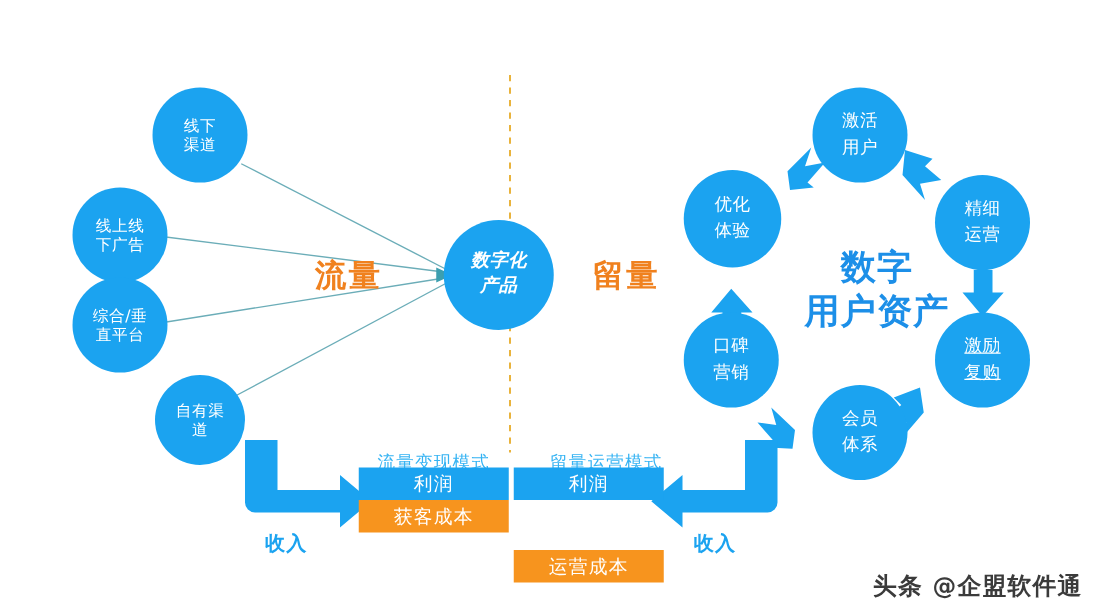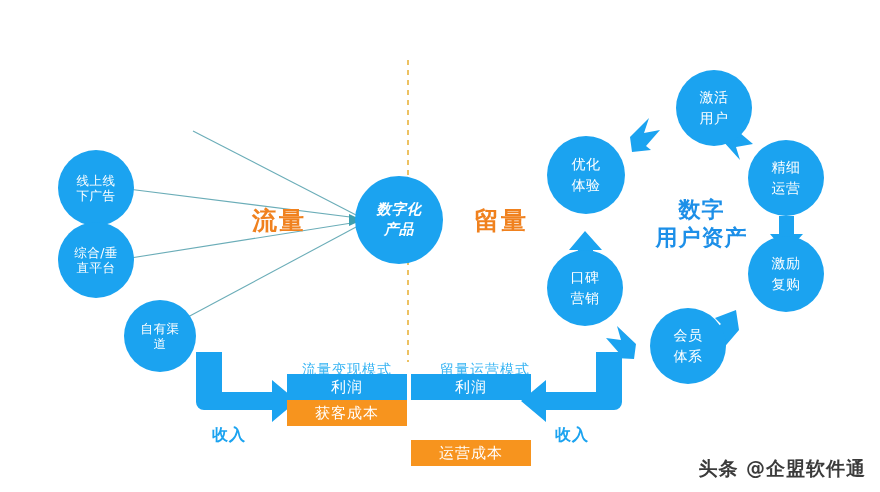--- a/index.html
+++ b/index.html
@@ -181,6 +181,10 @@
              Z"></path>
   </svg>
 
+  <div class="node src-node" style="left:122px; top:70px; width:76px; height:76px;">
+    <span class="ln">线下</span>
+    <span class="ln">渠道</span>
+  </div>
 
   <div class="node src-node" style="left:58px; top:150px; width:76px; height:76px;">
     <span class="ln">线上线</span>

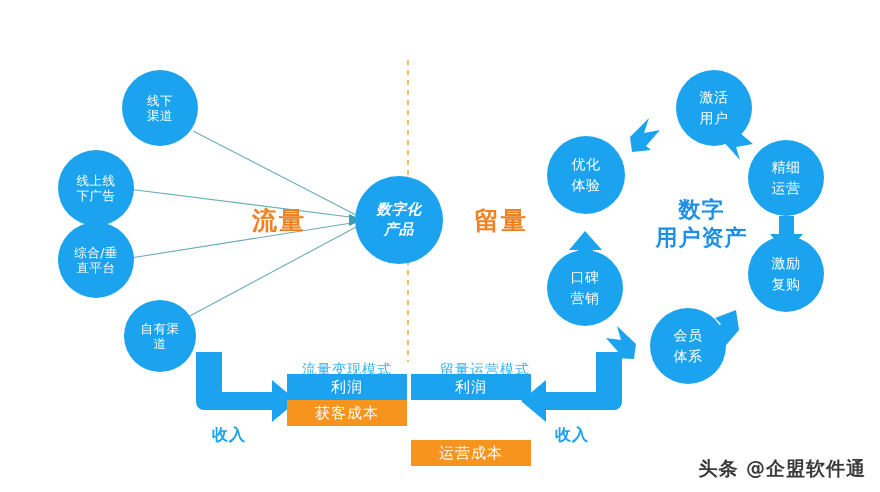--- a/index.html
+++ b/index.html
@@ -210,7 +210,7 @@
     <span class="ln">产品</span>
   </div>
 
-  <div class="node cyc-node" style="left:676px; top:70px; width:76px; height:76px;">
+  <div class="node cyc-node" style="left:650px; top:70px; width:76px; height:76px;">
     <span class="ln">激活</span>
     <span class="ln">用户</span>
   </div>

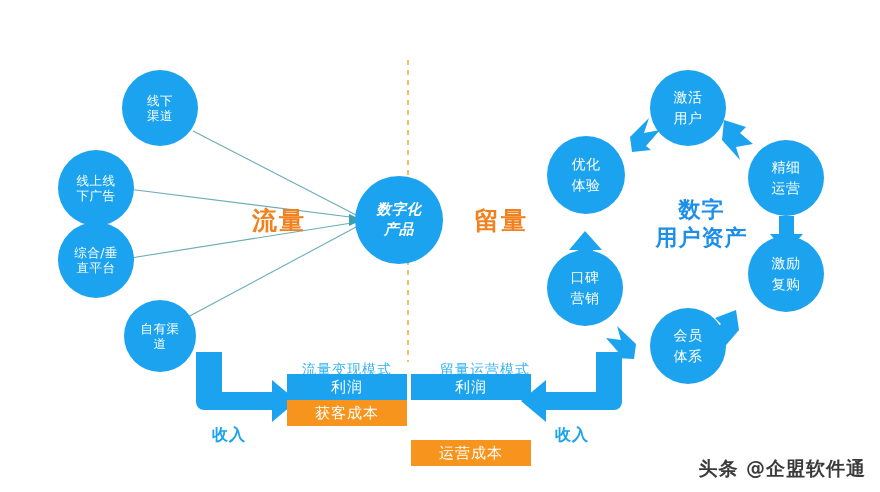--- a/index.html
+++ b/index.html
@@ -62,7 +62,7 @@
   .asset-label {
     position: absolute;
     color: #1C8FE8;
-    font-size: 22px;
+    font-size: 28px;
     font-weight: bold;
     text-align: center;
     line-height: 1.25;

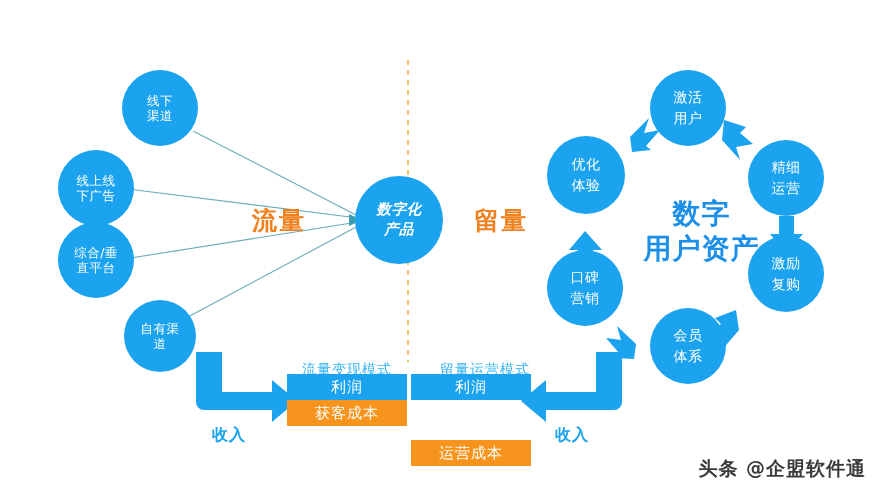--- a/index.html
+++ b/index.html
@@ -220,7 +220,7 @@
     <span class="ln">运营</span>
   </div>
 
-  <div class="node cyc-node" style="left:748px; top:236px; width:76px; height:76px;">
+  <div class="node cyc-node" style="left:748px; top:250px; width:76px; height:76px;text-decoration:underline;">
     <span class="ln">激励</span>
     <span class="ln">复购</span>
   </div>

